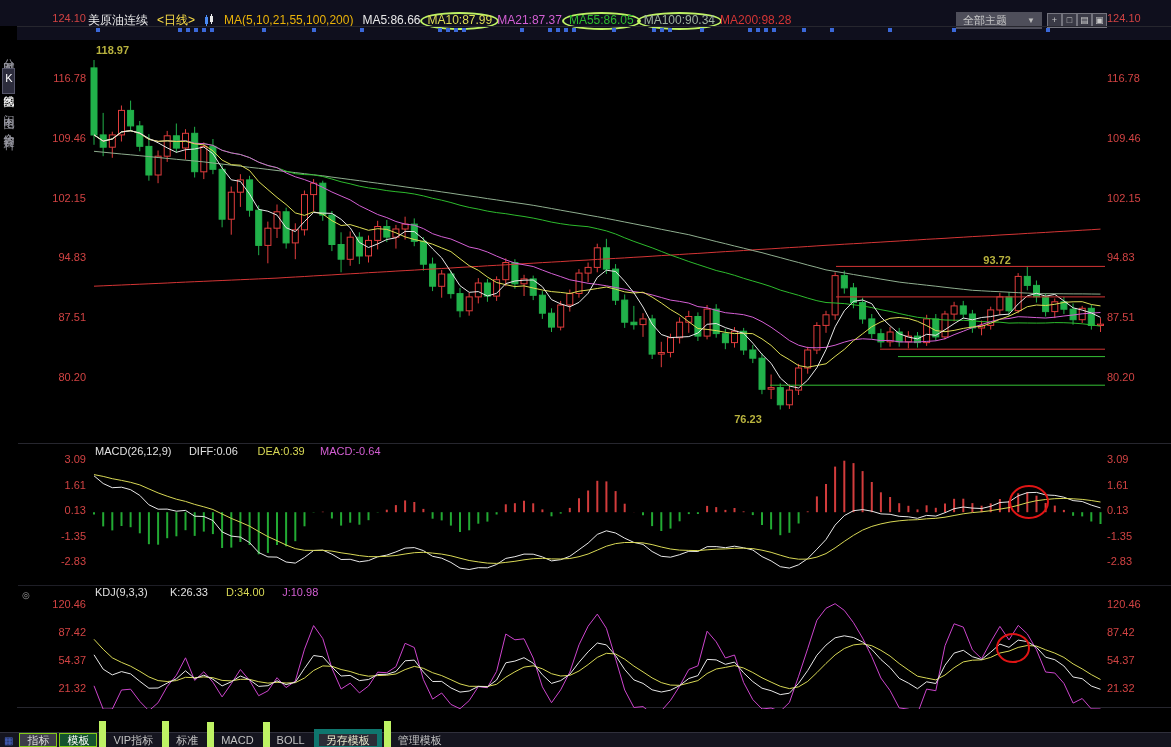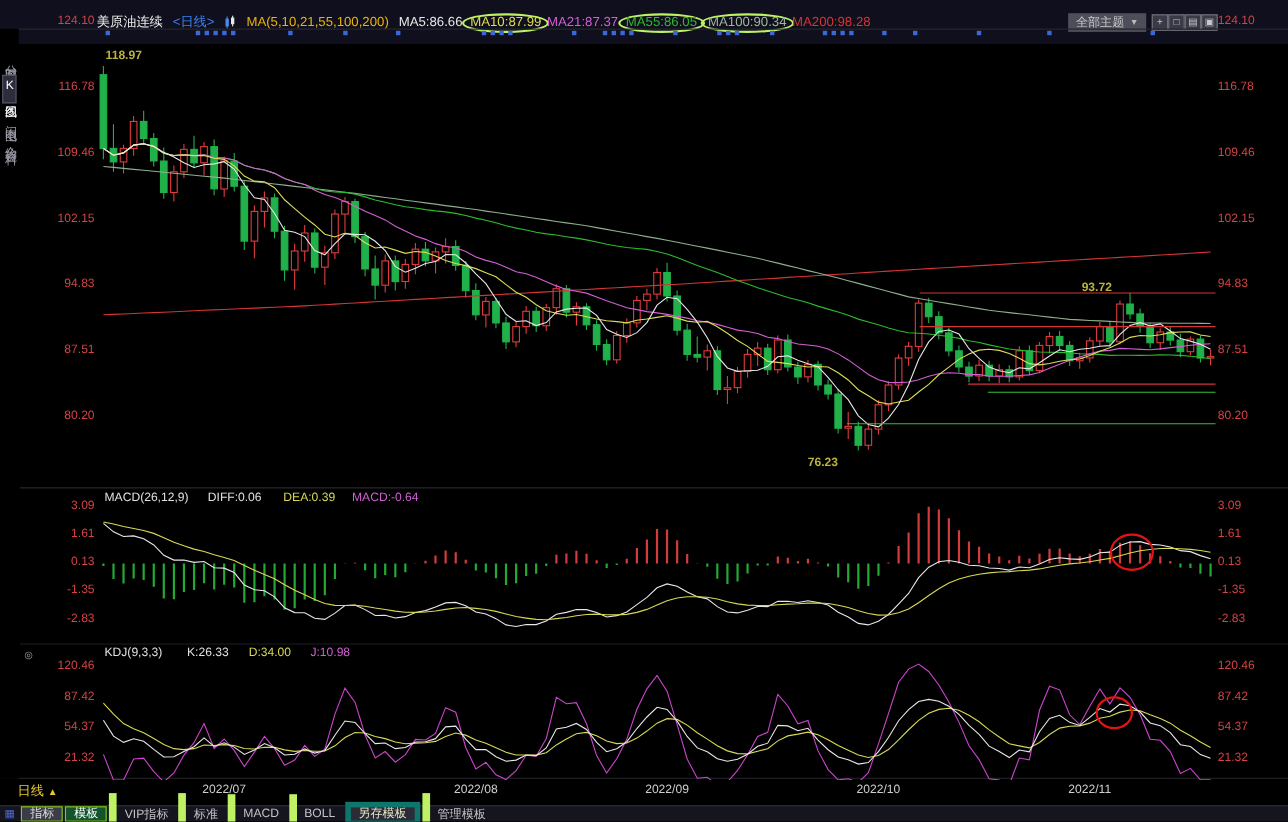--- a/index.html
+++ b/index.html
@@ -10,7 +10,7 @@
           display:flex;align-items:center;gap:9px;padding-left:88px;padding-right:64px;
           box-sizing:border-box;font-size:12px;z-index:1;white-space:nowrap;}
   .sym{color:#ececec;cursor:pointer;}
-  .period{color:#3b82f6;cursor:pointer;}
+  .period{color:#fde047;cursor:pointer;}
   .kicon{display:inline-flex;align-items:center;}
   .magroup{color:#eab308;}
   .chip{margin-right:2px;white-space:nowrap;}

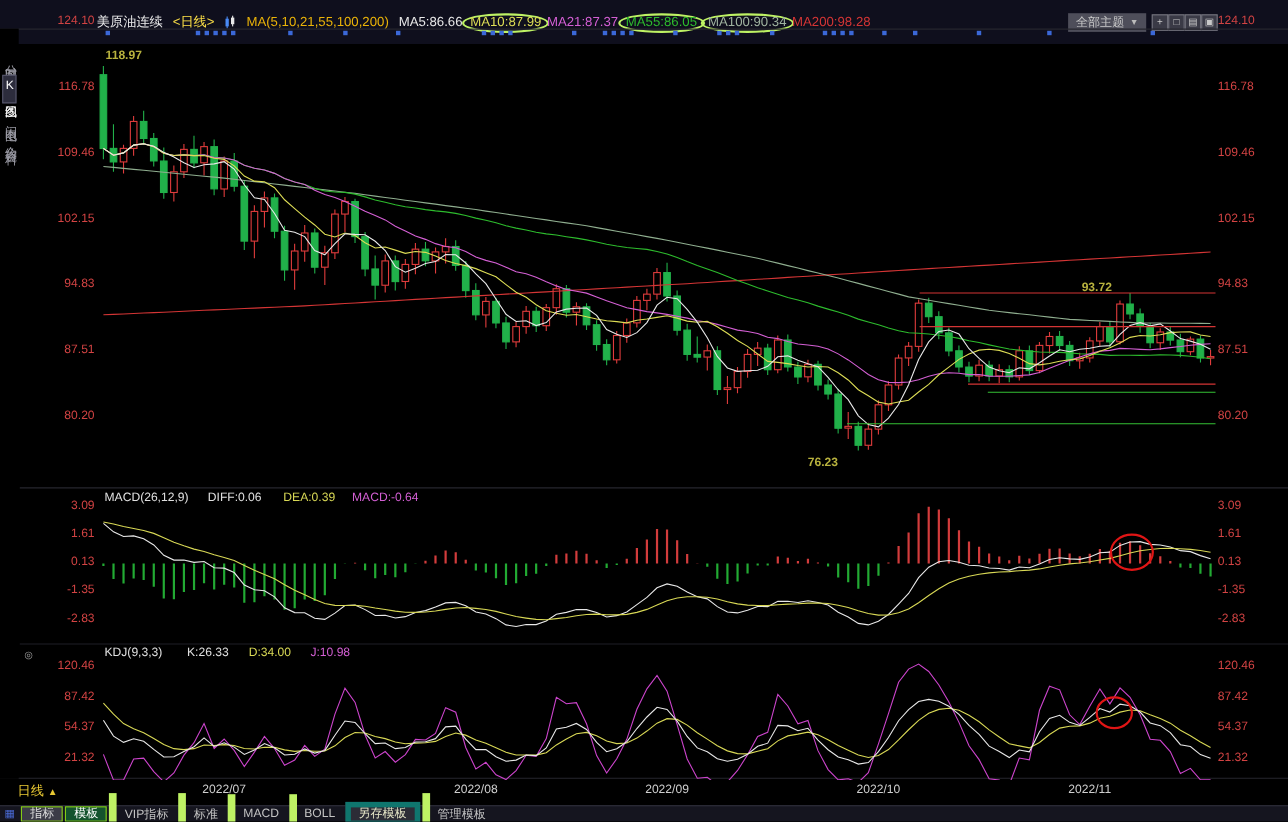--- a/index.html
+++ b/index.html
@@ -16,7 +16,7 @@
   .chip{margin-right:2px;white-space:nowrap;}
   .circled{display:inline-block;border:2px solid #bef264;border-radius:50%;padding:0 5px;margin:-3px -2px;line-height:1.15;}
   .tb-right{margin-left:auto;display:flex;align-items:center;gap:5px;}
-  .theme{background:#4e4e5a;color:#c9c9c9;font-size:11px;padding:1px 7px;display:flex;gap:5px;align-items:center;cursor:pointer;}
+  .theme{background:#4e4e5a;color:#c9c9c9;font-size:11px;padding:1px 7px;display:flex;gap:20px;align-items:center;cursor:pointer;}
   .dd-arrow{font-size:8px;color:#bbb;}
   .wicon{width:13px;height:13px;background:#3a3a46;border:1px solid #74747e;color:#c9c9c9;
          font-size:9px;line-height:12px;text-align:center;display:inline-block;cursor:pointer;}

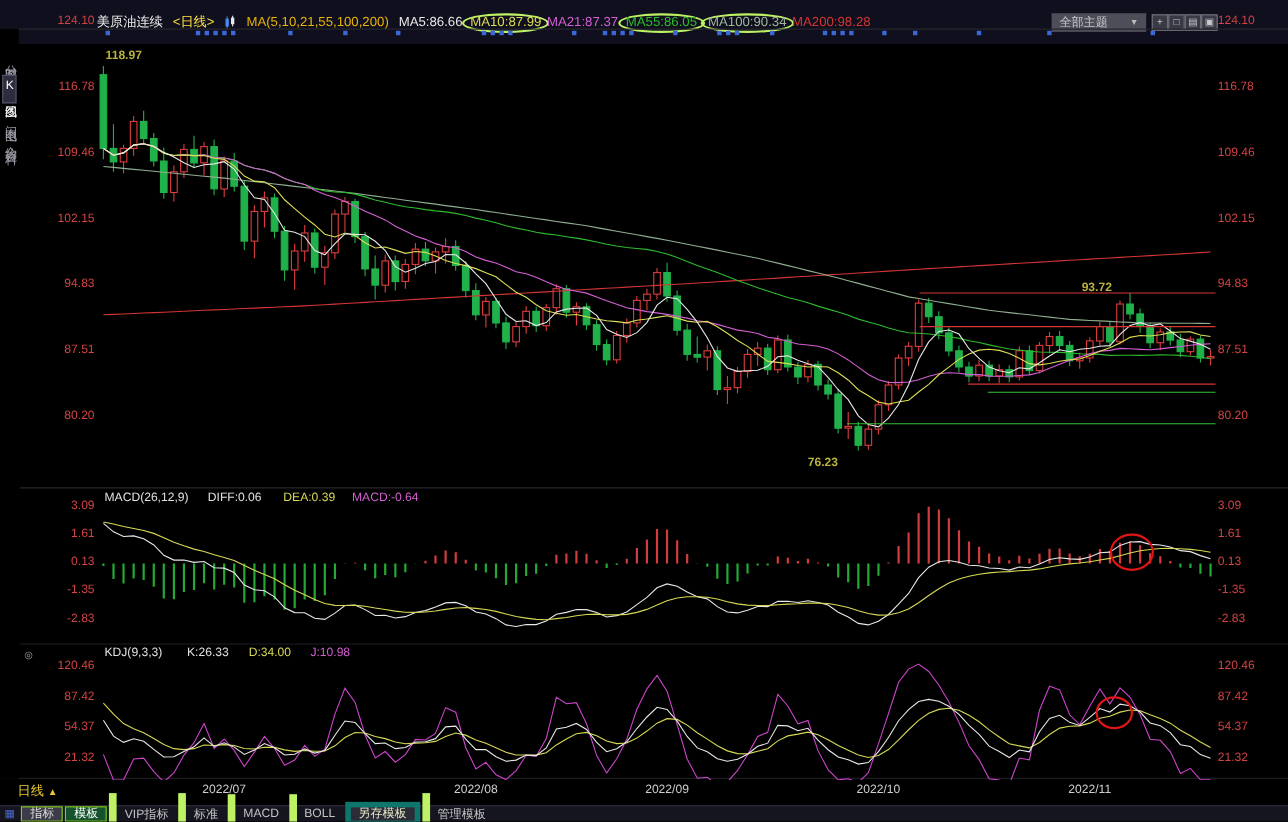--- a/index.html
+++ b/index.html
@@ -528,13 +528,6 @@
       <ellipse cx="1013" cy="648" rx="16" ry="14" fill="none" stroke="#e01515" stroke-width="2"></ellipse>
     </svg>
 
-  <div class="xrow">
-    <span class="periodbtn">
-      <span>日线</span>
-      <span class="arrow">▲</span>
-    </span>
-    <span id="month-labels"><span class="month-label" style="left: 175.8px;">2022/07</span><span class="month-label" style="left: 404.55px;">2022/08</span><span class="month-label" style="left: 578.4px;">2022/09</span><span class="month-label" style="left: 770.55px;">2022/10</span><span class="month-label" style="left: 962.7px;">2022/11</span></span>
-  </div>
 
   <div class="tabbar" id="tabbar">
     <span class="layout-icon">▦</span>

